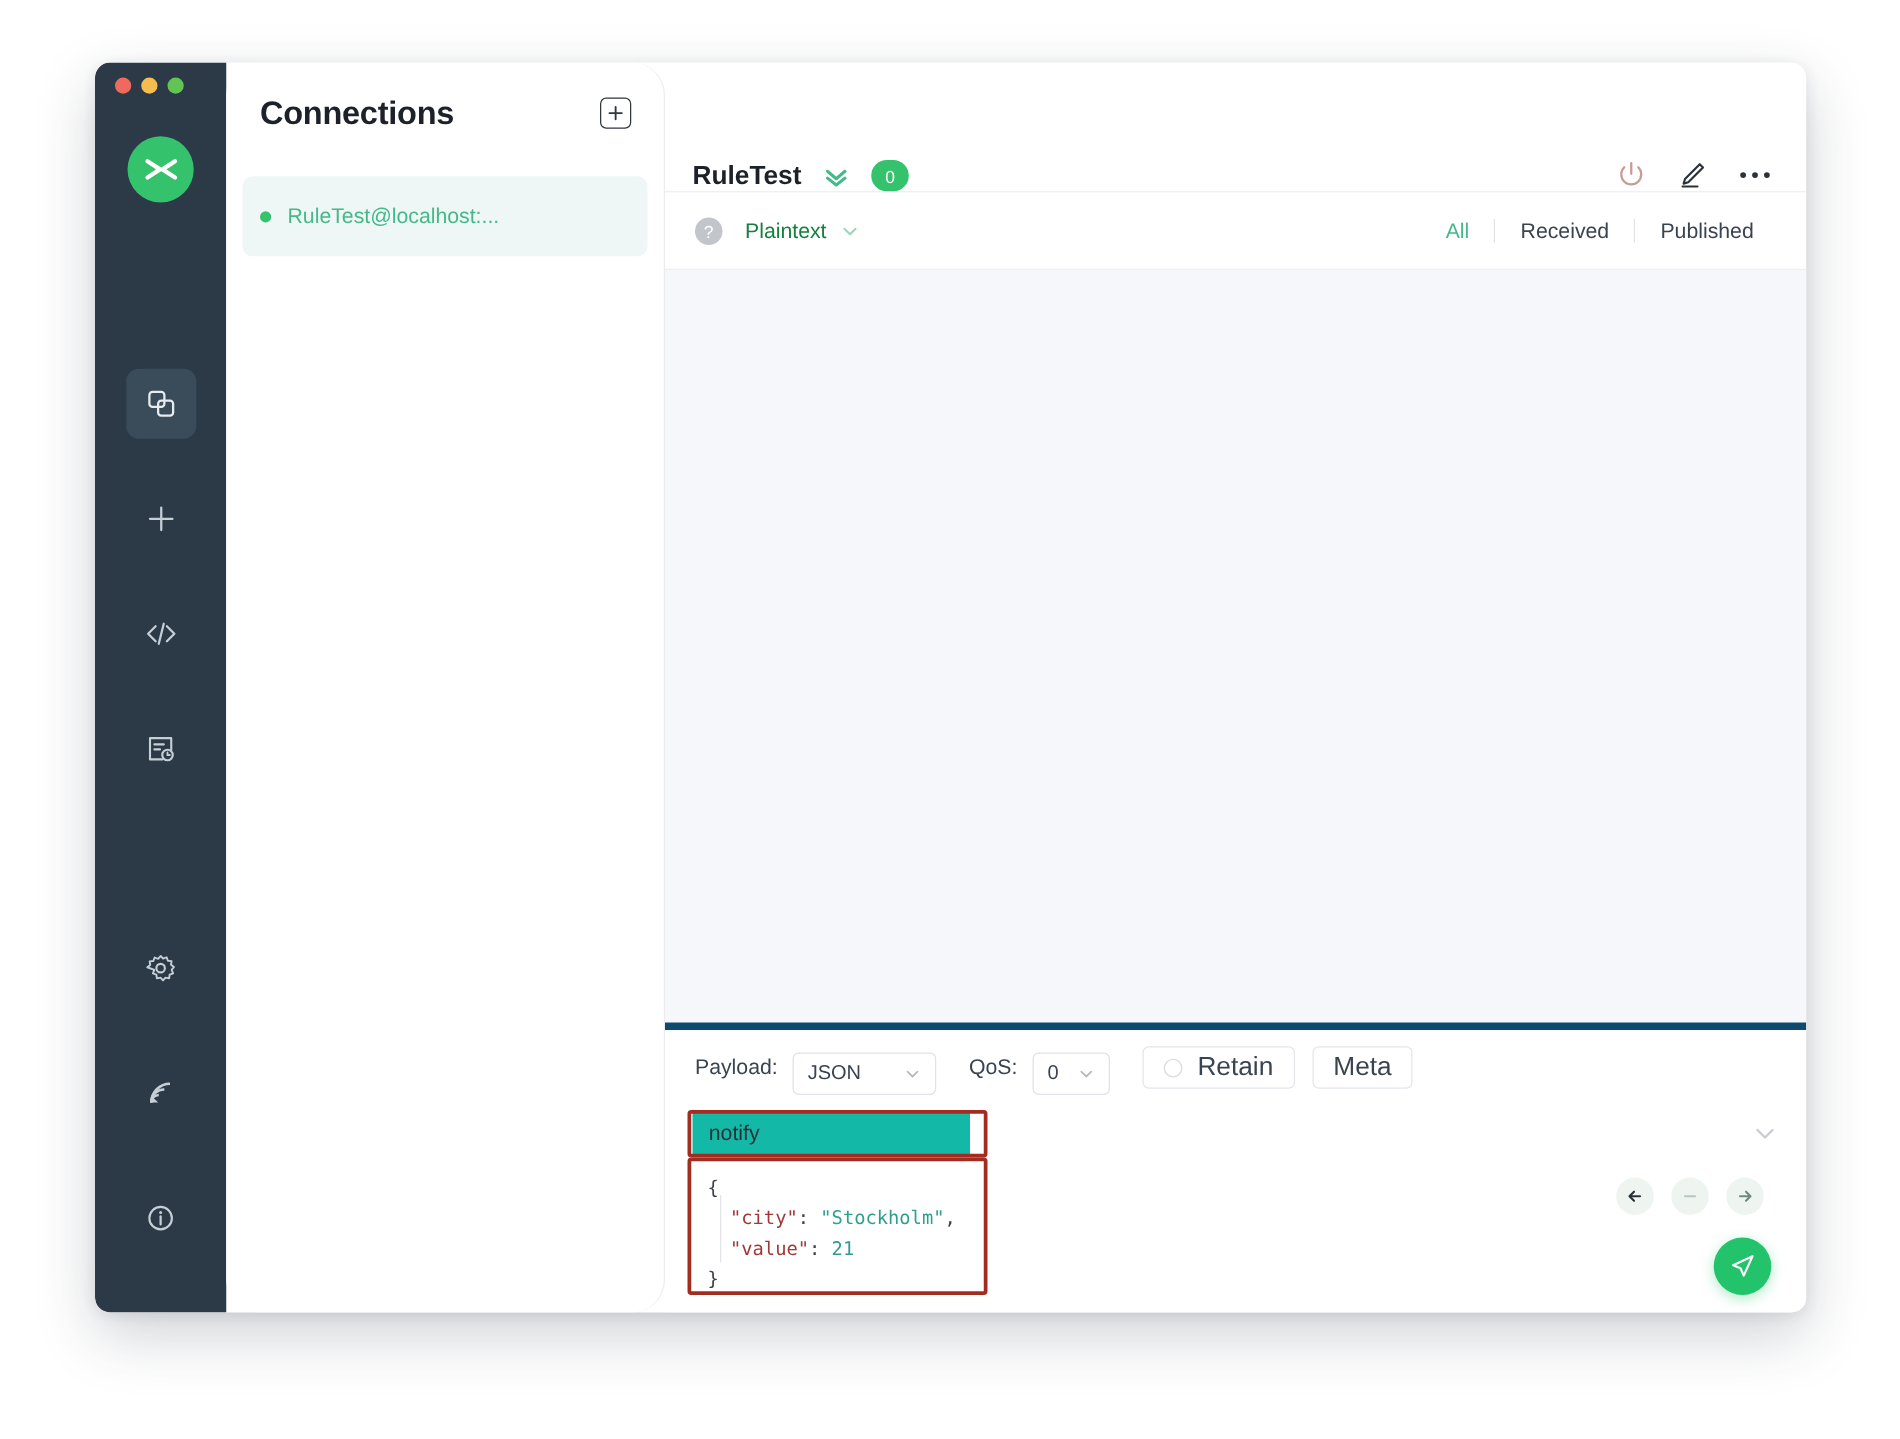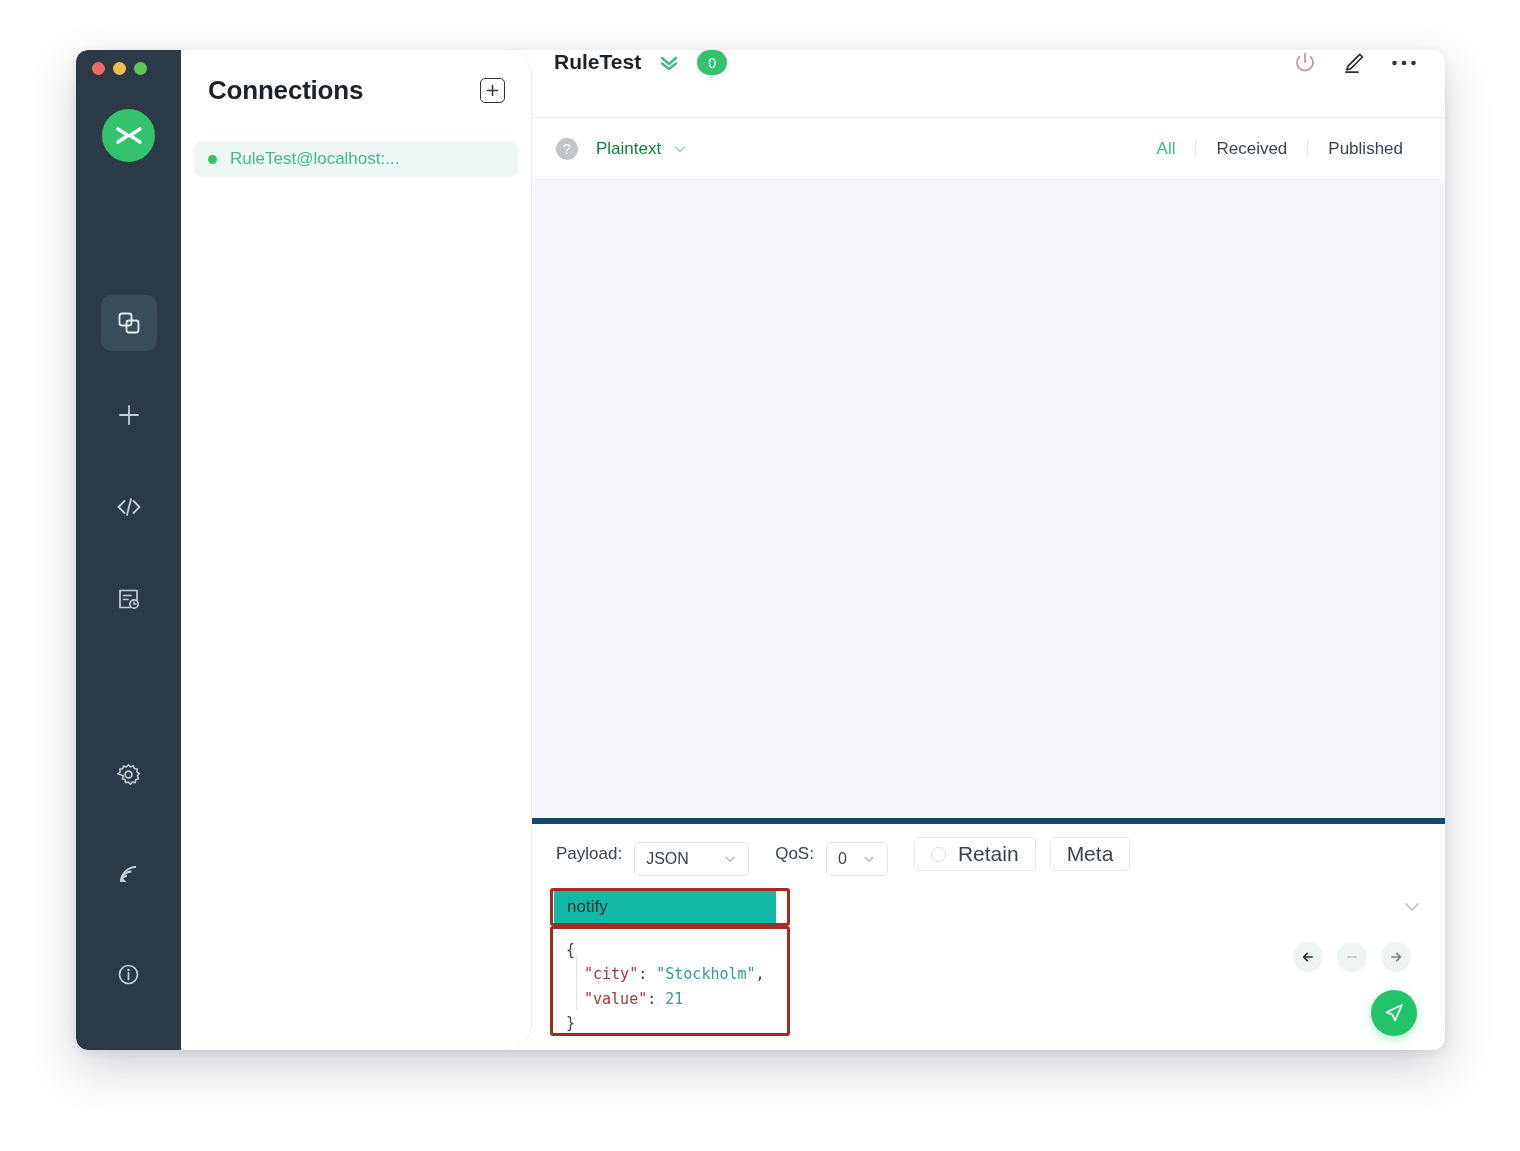--- a/index.html
+++ b/index.html
@@ -82,8 +82,8 @@
   
   .right { flex: 1; display: flex; flex-direction: column; min-width: 0; }
   .topbar {
-    height: 68px; border-bottom: 1px solid #ececef;
-    display: flex; align-items: flex-start; padding: 0 27px 0 22px;
+    height: 104px; border-bottom: 1px solid #ececef;
+    display: flex; align-items: flex-end; padding: 0 27px 0 22px;
   }
   .topbar-title { font-size: 21px; font-weight: 700; color: #1d2129; }
   .chev2 { margin-left: 16px; display:flex; color:#45b98a; }

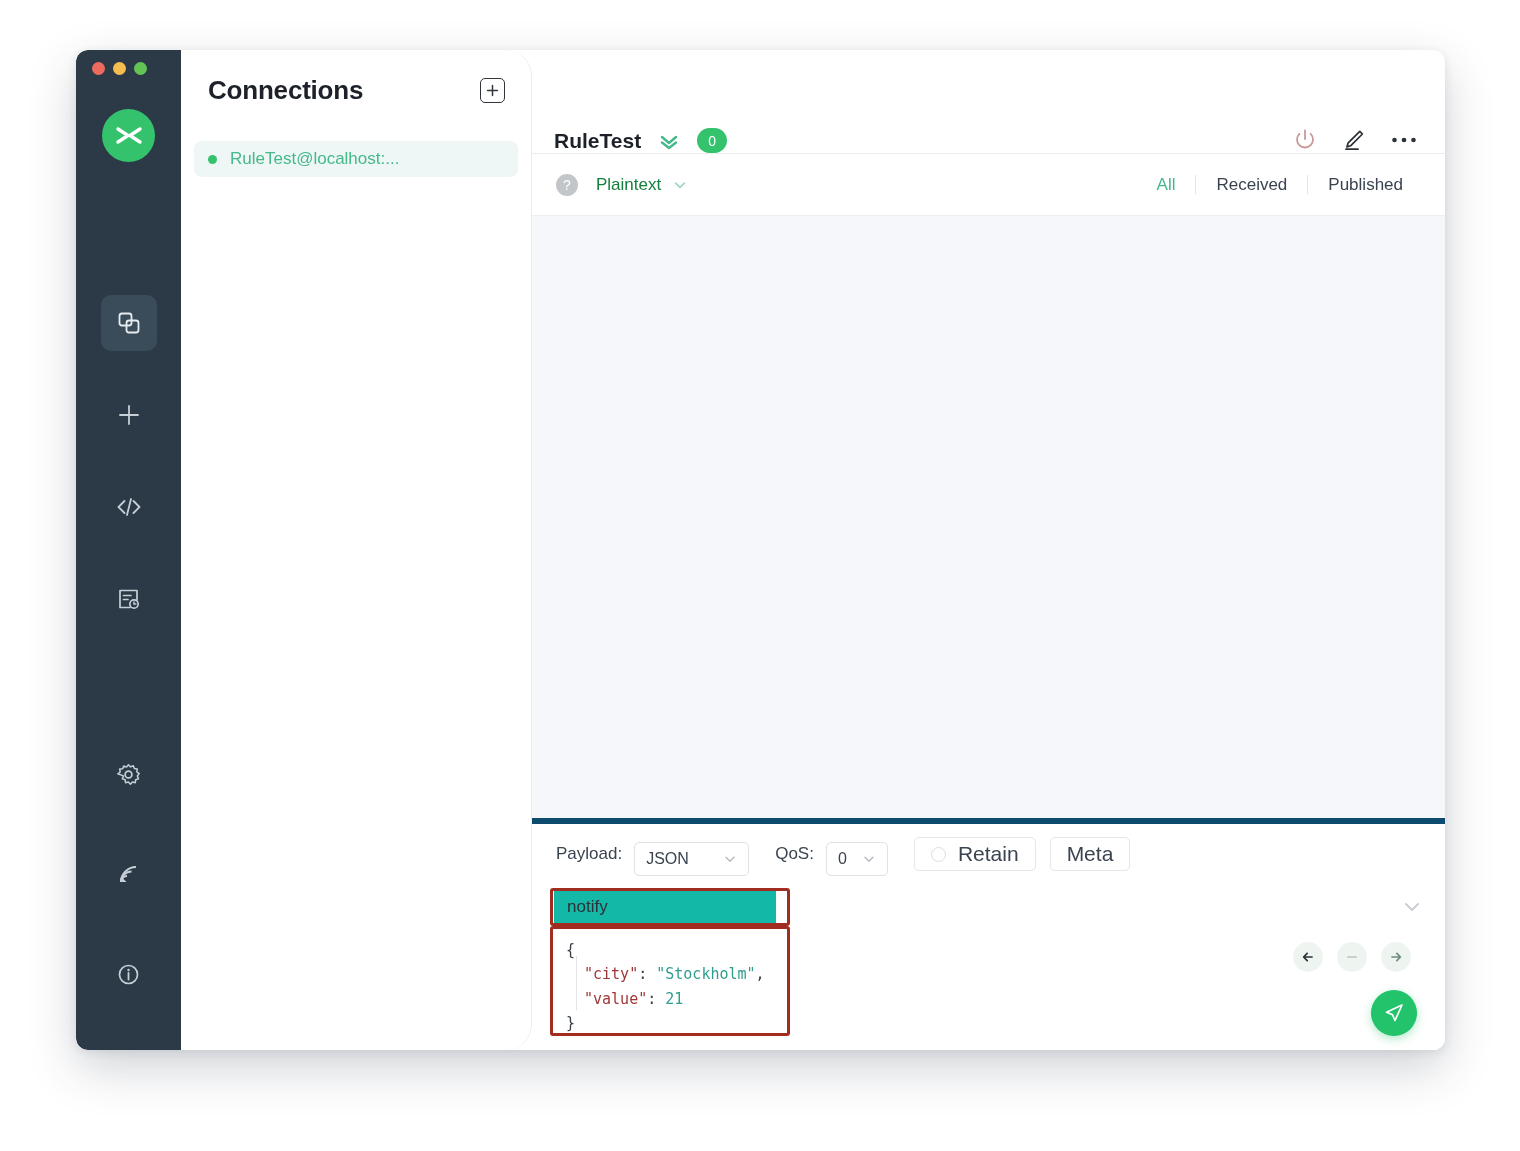--- a/index.html
+++ b/index.html
@@ -72,7 +72,7 @@
     color: #31363c;
   }
   .conn-item {
-    margin: 11px 13px 0 13px; height: 36px; border-radius: 8px;
+    margin: 11px 13px 0 13px; height: 64px; border-radius: 8px;
     background: #eef6f6;
     display: flex; align-items: center; gap: 13px; padding: 0 14px;
   }

